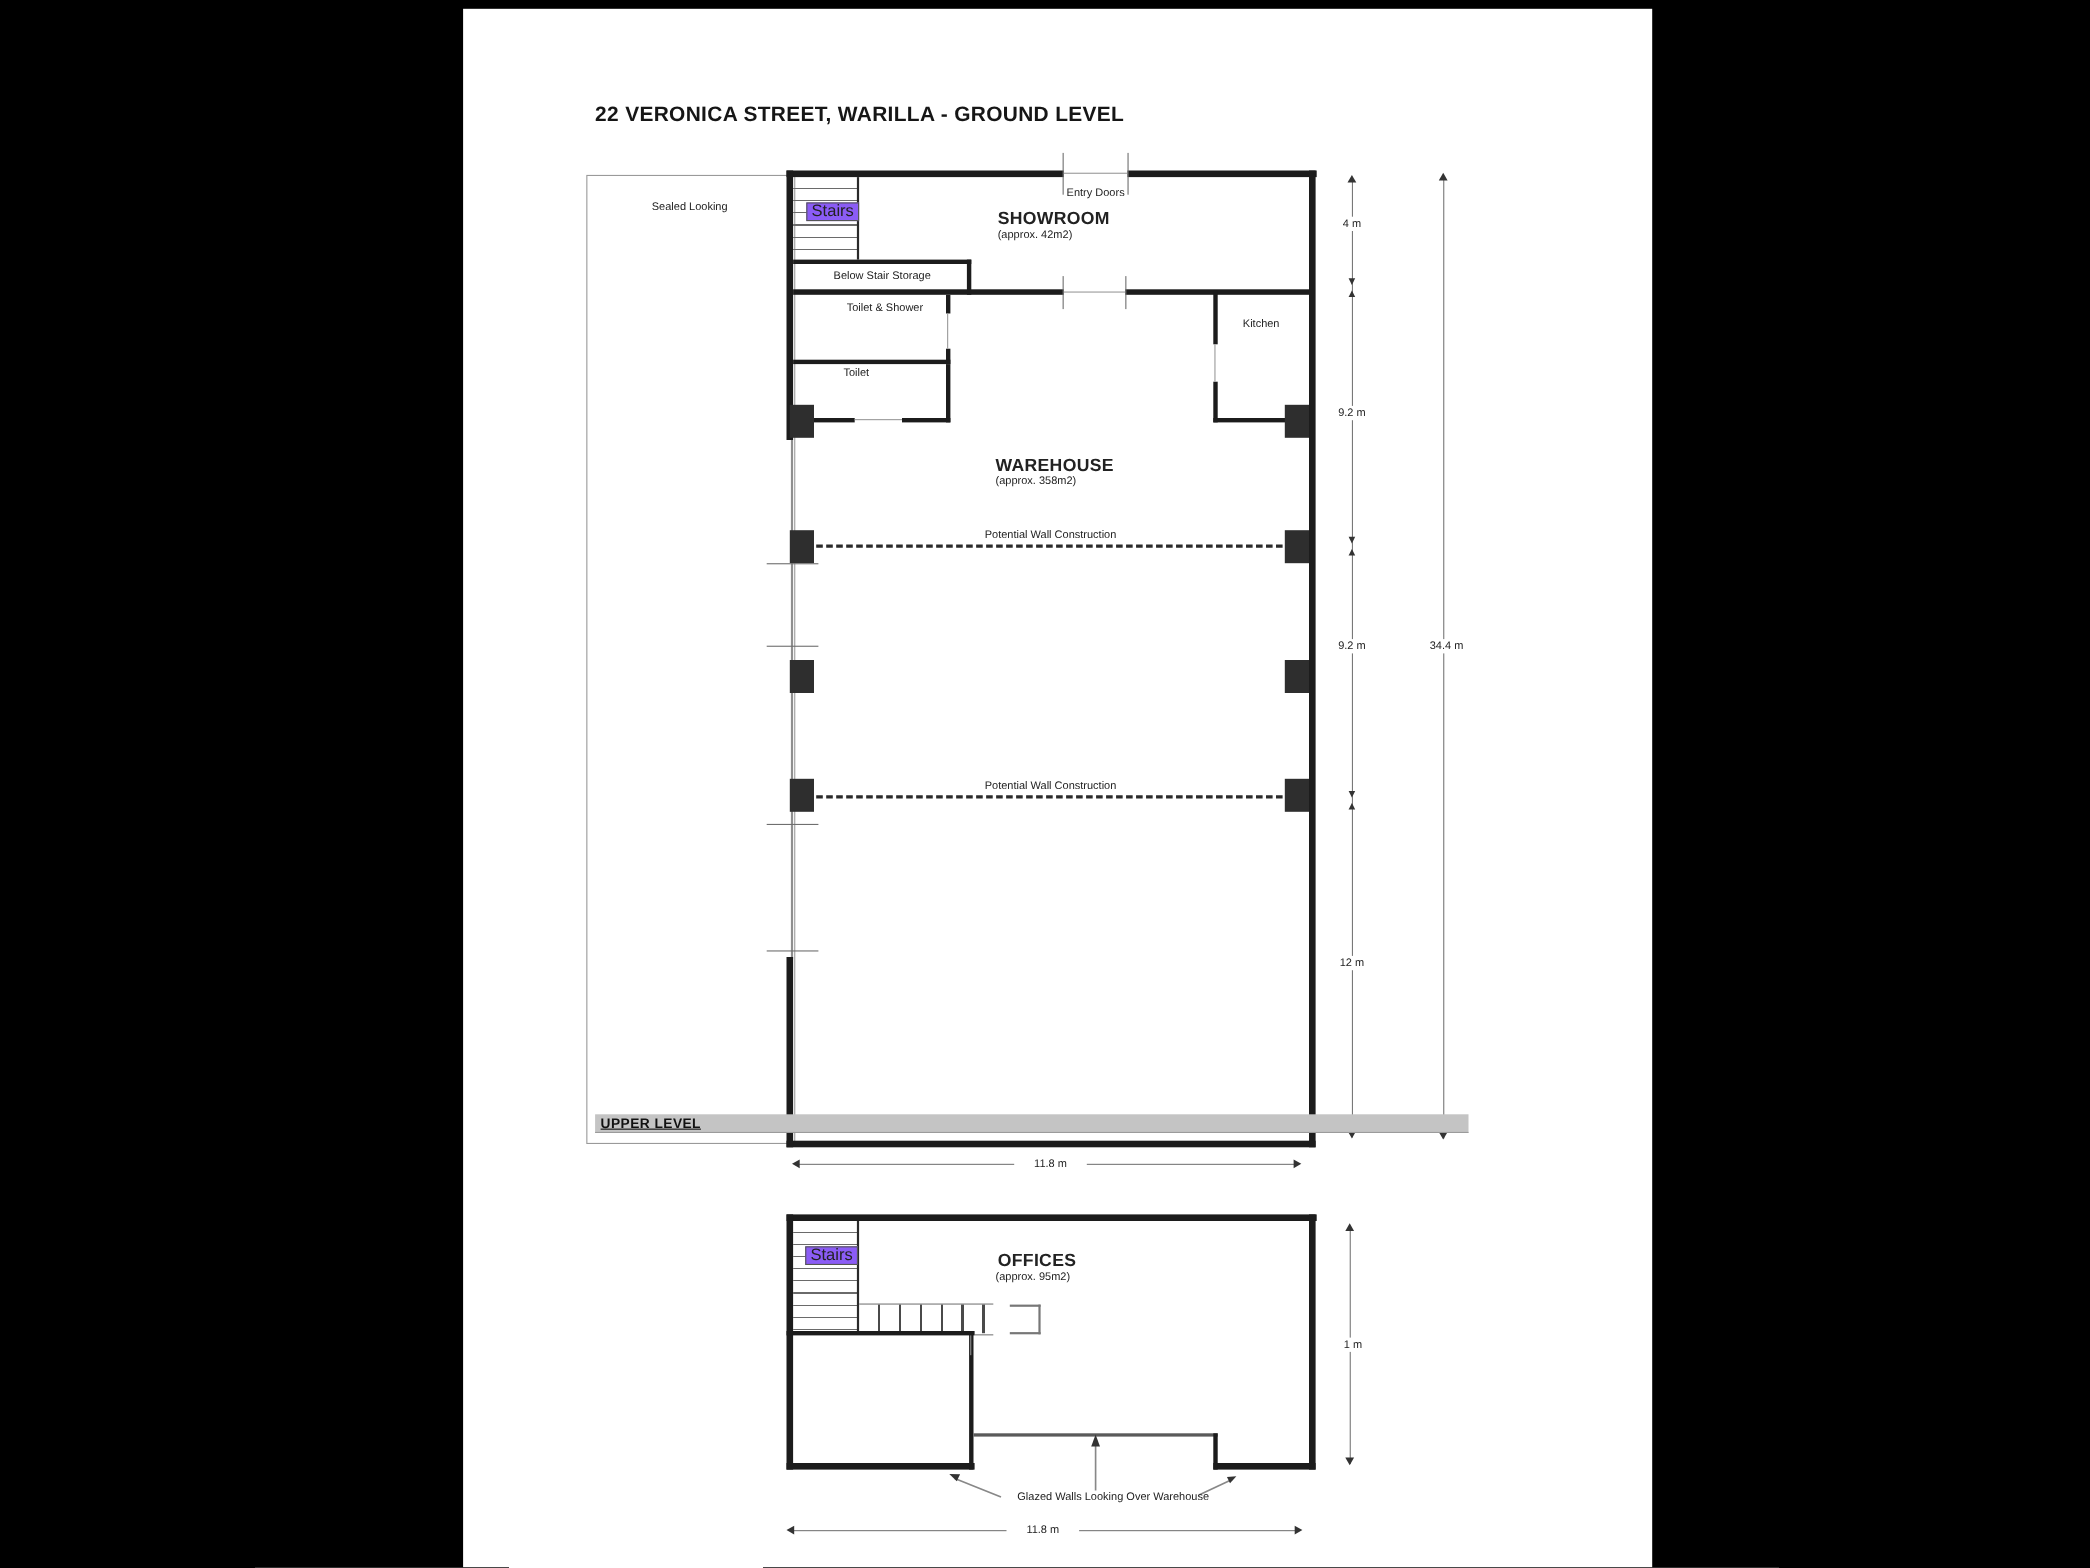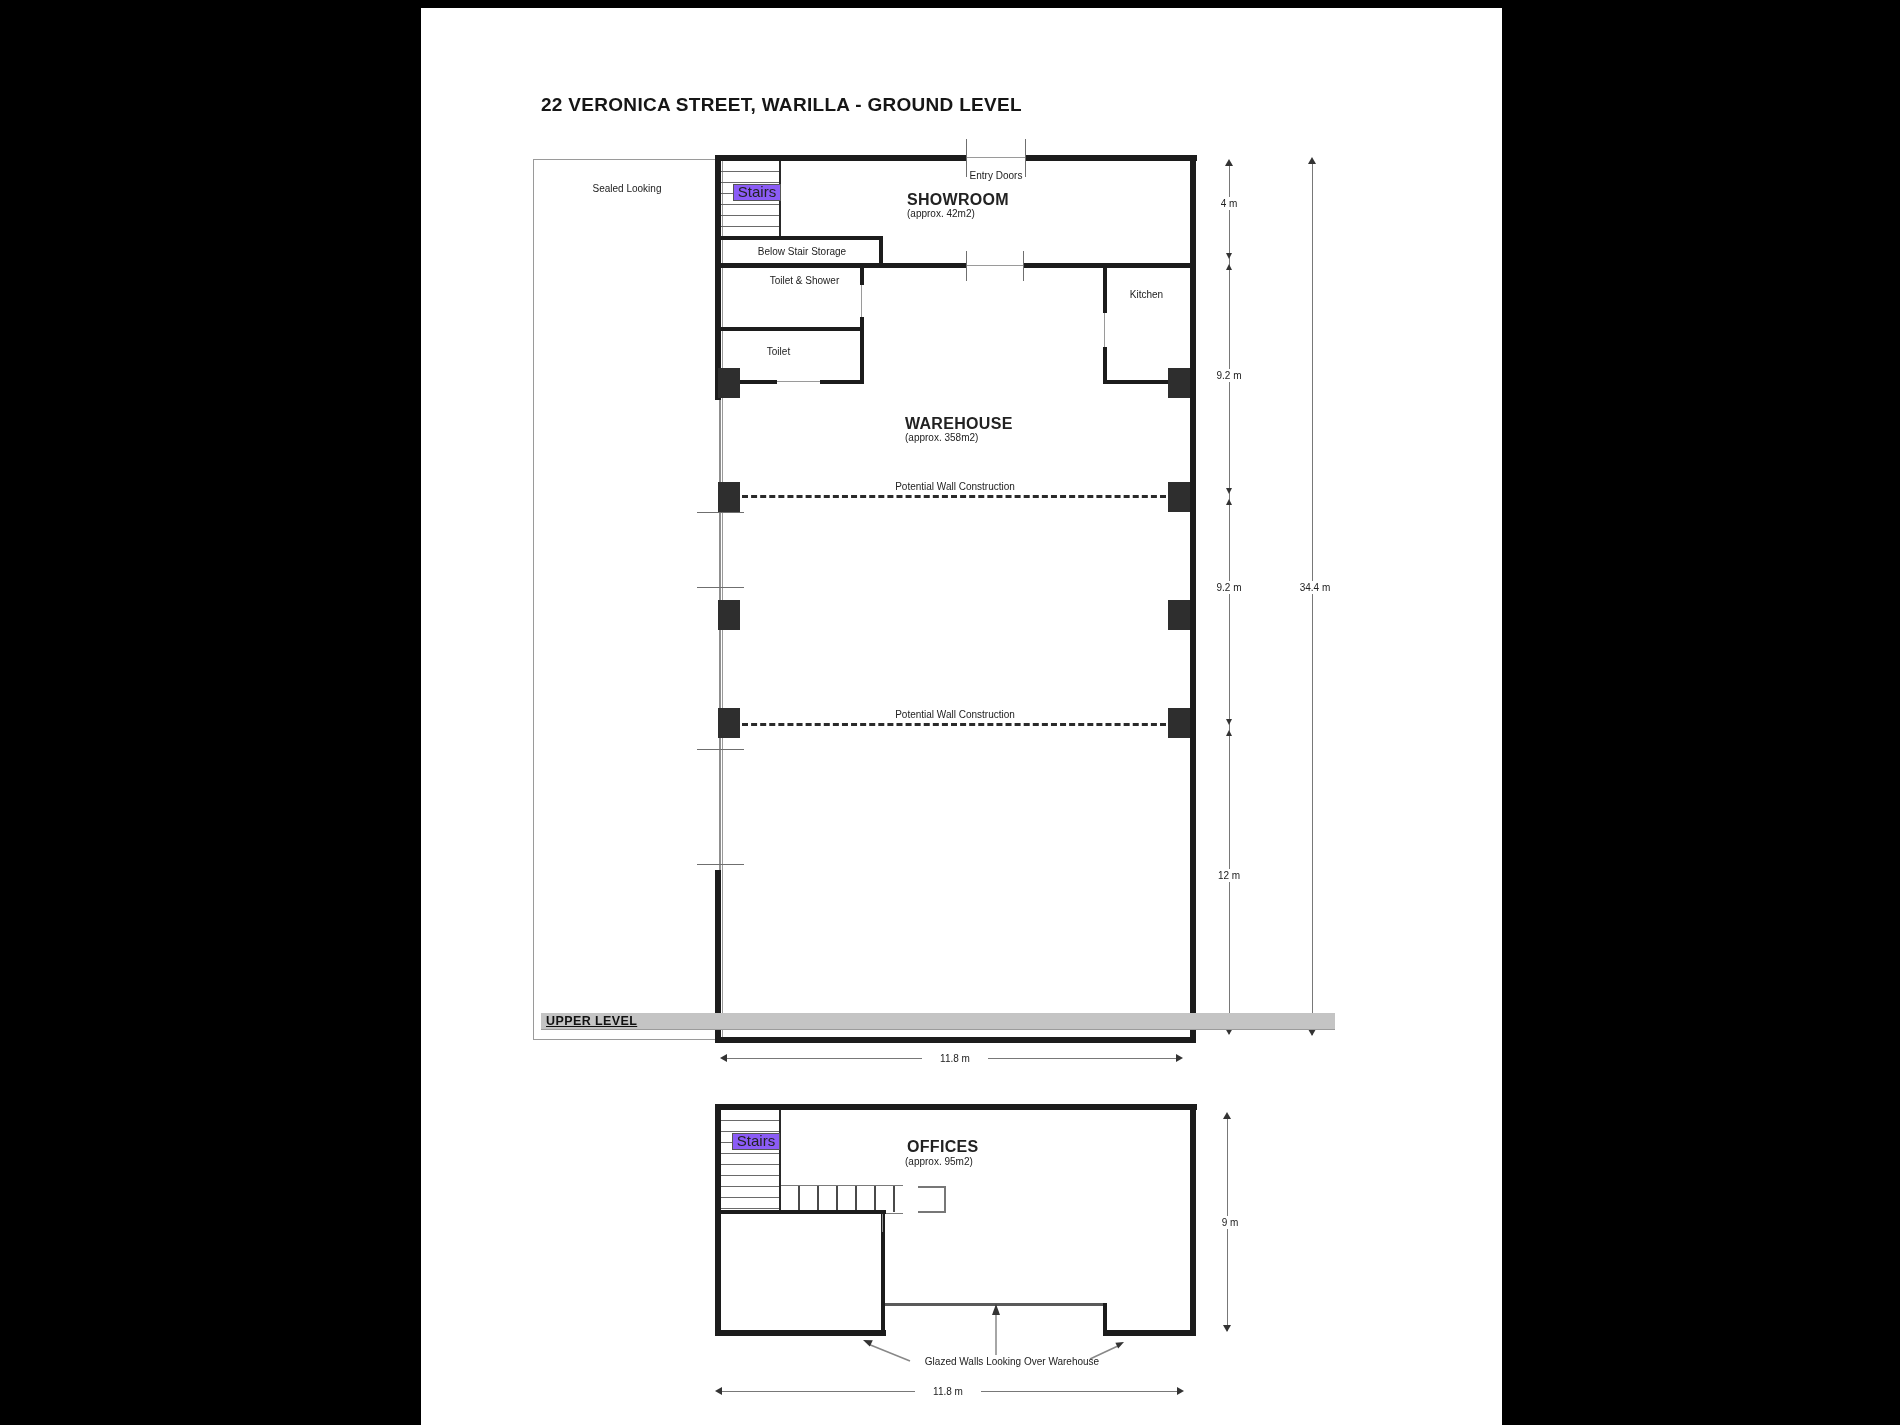--- a/index.html
+++ b/index.html
@@ -93,7 +93,7 @@
   <div class="w" style="left:721px;top:380px;width:143px;height:4px;"></div>
   <div class="open" style="left:777px;top:379px;width:43px;height:6px;"></div>
   <div class="openline" style="left:777px;top:381px;width:43px;height:1px;"></div>
-  <div class="lbl c" style="left:721px;top:346px;width:115px;">Toilet</div>
+  <div class="lbl c" style="left:721px;top:334px;width:115px;">Toilet</div>
 
   <div class="w" style="left:1103px;top:264px;width:4px;height:120px;"></div>
   <div class="w" style="left:1103px;top:380px;width:87px;height:4px;"></div>

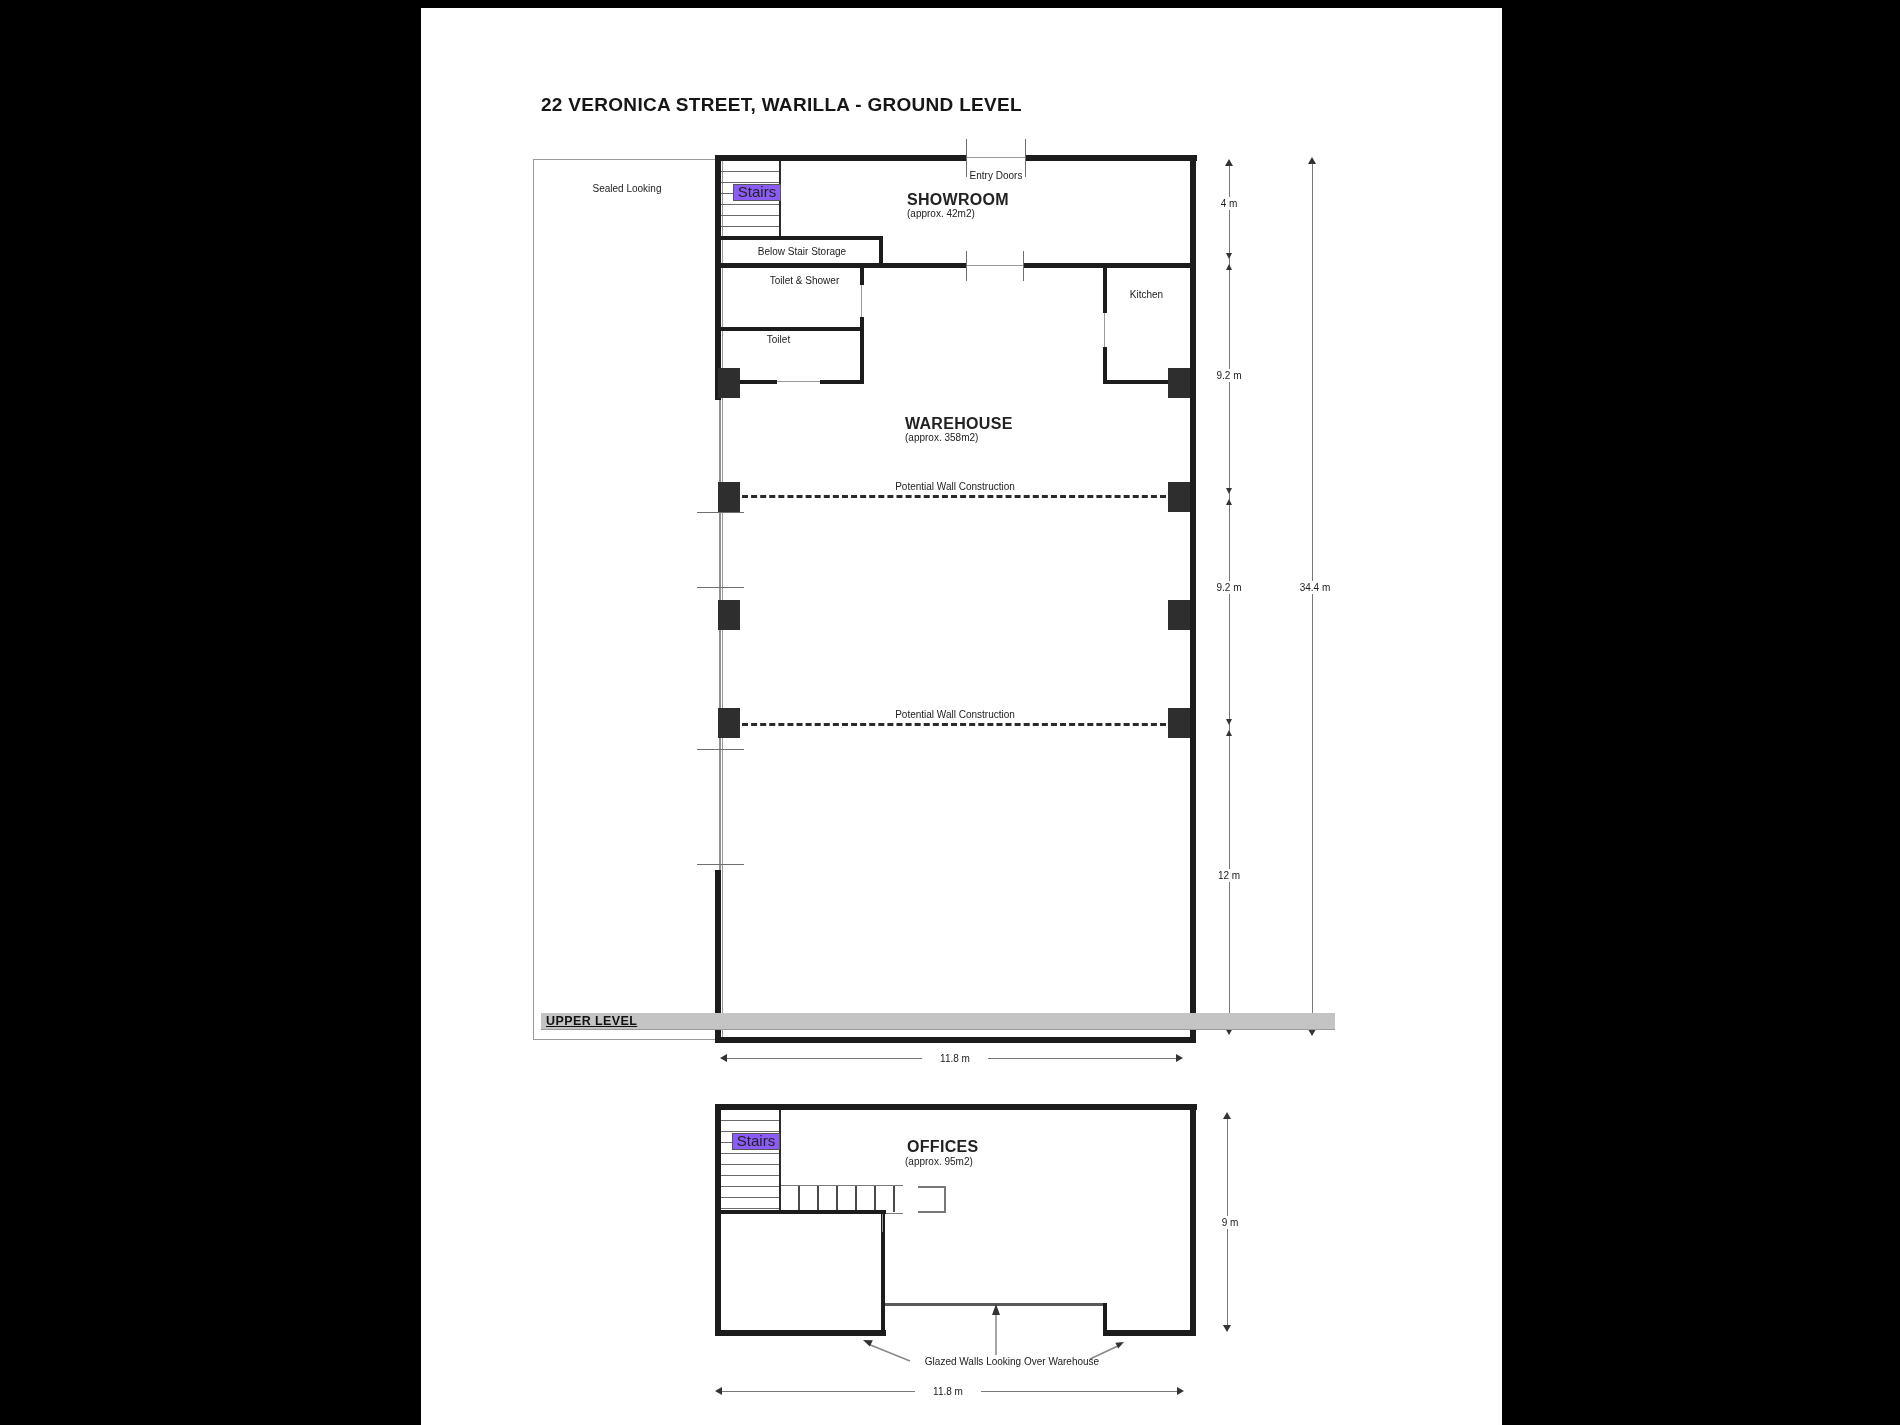--- a/index.html
+++ b/index.html
@@ -182,7 +182,7 @@
   <div class="dim" style="left:1227px;top:1115px;width:1px;height:216px;"></div>
   <div class="a-up" style="left:1223px;top:1112px;"></div>
   <div class="a-dn" style="left:1223px;top:1325px;"></div>
-  <div class="dimlbl" style="left:1206px;top:1216px;width:42px;">9 m</div>
+  <div class="dimlbl" style="left:1206px;top:1216px;width:42px;">1 m</div>
 
   <svg class="abs" style="left:840px;top:1295px;" width="300" height="80" viewBox="0 0 300 80">
     <line x1="156" y1="60" x2="156" y2="17" stroke="#888" stroke-width="1.5"></line>

